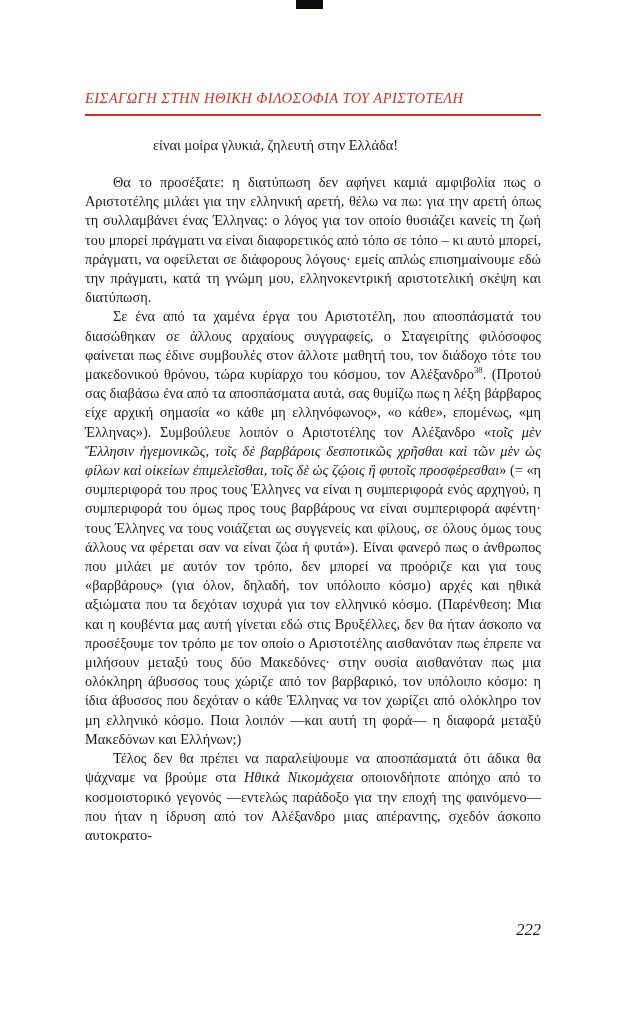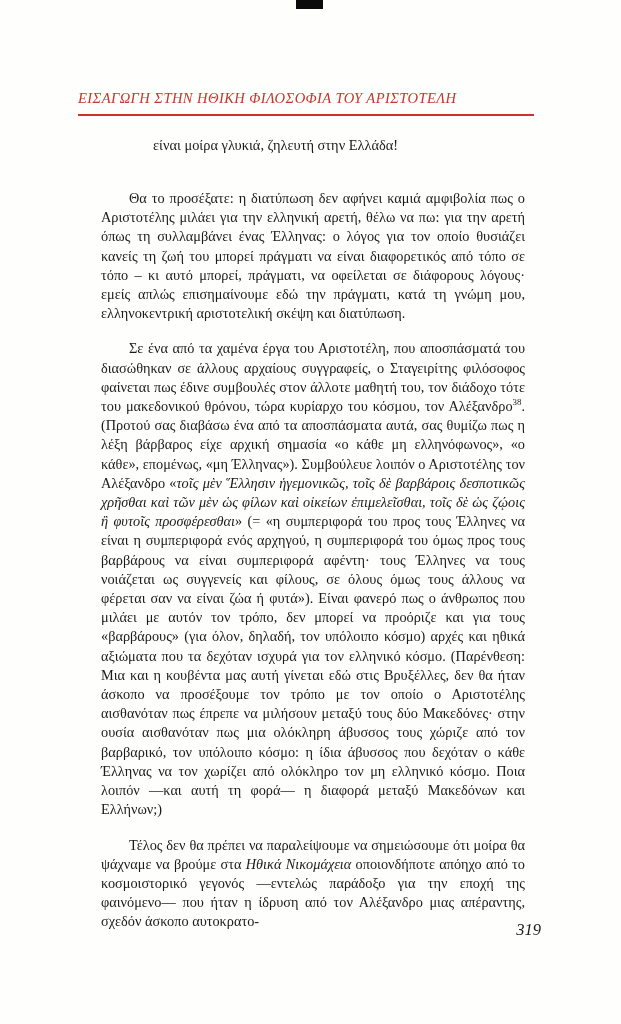--- a/index.html
+++ b/index.html
@@ -24,7 +24,7 @@
   }
   .head {
     position: absolute;
-    left: 78px; top: 90px;
+    left: 85px; top: 90px;
     width: 456px;
   }
   .head-text {

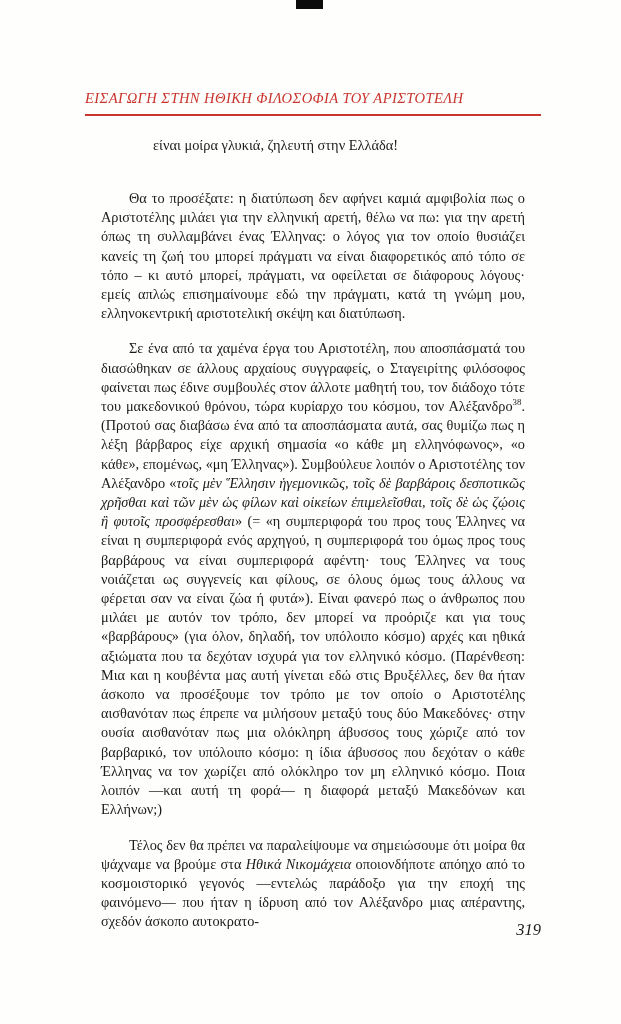--- a/index.html
+++ b/index.html
@@ -53,7 +53,7 @@
     line-height: 19.2px;
     text-align: justify;
   }
-  .body-text p { margin: 16px; text-indent: 28px; }
+  .body-text p { margin: 0; text-indent: 28px; }
   .it { font-style: italic; }
   sup { font-size: 0.62em; line-height: 0; }
   .footnote {

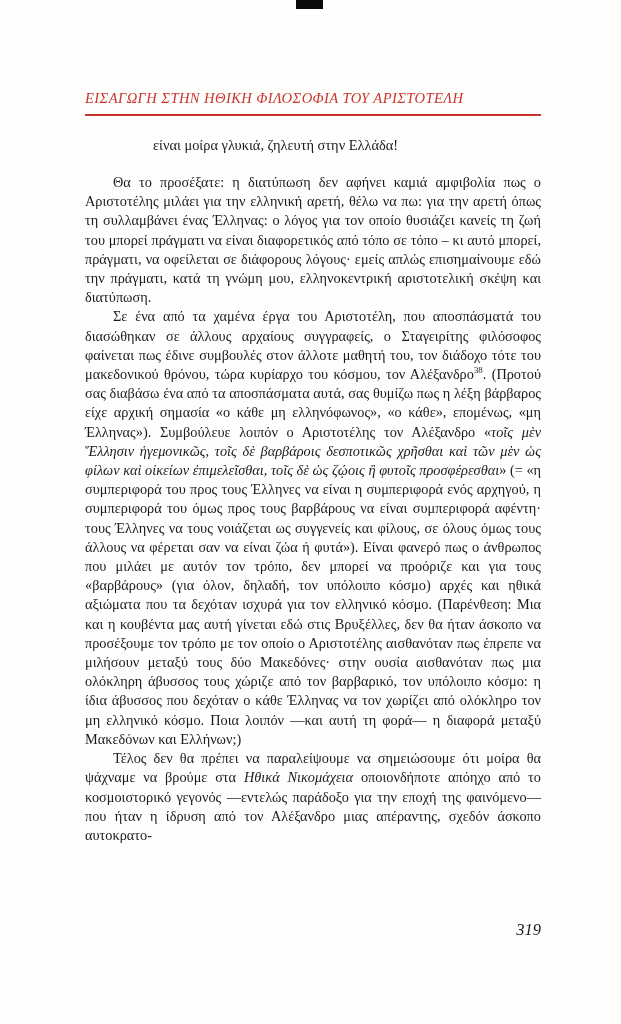--- a/index.html
+++ b/index.html
@@ -89,7 +89,7 @@
   <main class="body-text" id="paragraphs">
       <p><span>Θα το προσέξατε: η διατύπωση δεν αφήνει καμιά αμφιβολία πως ο Αριστοτέλης μιλάει για την ελληνική αρετή, θέλω να πω: για την αρετή όπως τη συλλαμβάνει ένας Έλληνας: ο λόγος για τον οποίο θυσιάζει κανείς τη ζωή του μπορεί πράγματι να είναι διαφορετικός από τόπο σε τόπο – κι αυτό μπορεί, πράγματι, να οφείλεται σε διάφορους λόγους· εμείς απλώς επισημαίνουμε εδώ την πράγματι, κατά τη γνώμη μου, ελληνοκεντρική αριστοτελική σκέψη και διατύπωση.</span></p>
       <p><span>Σε ένα από τα χαμένα έργα του Αριστοτέλη, που αποσπάσματά του διασώθηκαν σε άλλους αρχαίους συγγραφείς, ο Σταγειρίτης φιλόσοφος φαίνεται πως έδινε συμβουλές στον άλλοτε μαθητή του, τον διάδοχο τότε του μακεδονικού θρόνου, τώρα κυρίαρχο του κόσμου, τον Αλέξανδρο</span><sup>38</sup><span>. (Προτού σας διαβάσω ένα από τα αποσπάσματα αυτά, σας θυμίζω πως η λέξη βάρβαρος είχε αρχική σημασία «ο κάθε μη ελληνόφωνος», «ο κάθε», επομένως, «μη Έλληνας»). Συμβούλευε λοιπόν ο Αριστοτέλης τον Αλέξανδρο «</span><span class="it">τοῖς μὲν Ἕλλησιν ἡγεμονικῶς, τοῖς δὲ βαρβάροις δεσποτικῶς χρῆσθαι καὶ τῶν μὲν ὡς φίλων καὶ οἰκείων ἐπιμελεῖσθαι, τοῖς δὲ ὡς ζῴοις ἢ φυτοῖς προσφέρεσθαι</span><span>» (= «η συμπεριφορά του προς τους Έλληνες να είναι η συμπεριφορά ενός αρχηγού, η συμπεριφορά του όμως προς τους βαρβάρους να είναι συμπεριφορά αφέντη· τους Έλληνες να τους νοιάζεται ως συγγενείς και φίλους, σε όλους όμως τους άλλους να φέρεται σαν να είναι ζώα ή φυτά»). Είναι φανερό πως ο άνθρωπος που μιλάει με αυτόν τον τρόπο, δεν μπορεί να προόριζε και για τους «βαρβάρους» (για όλον, δηλαδή, τον υπόλοιπο κόσμο) αρχές και ηθικά αξιώματα που τα δεχόταν ισχυρά για τον ελληνικό κόσμο. (Παρένθεση: Μια και η κουβέντα μας αυτή γίνεται εδώ στις Βρυξέλλες, δεν θα ήταν άσκοπο να προσέξουμε τον τρόπο με τον οποίο ο Αριστοτέλης αισθανόταν πως έπρεπε να μιλήσουν μεταξύ τους δύο Μακεδόνες· στην ουσία αισθανόταν πως μια ολόκληρη άβυσσος τους χώριζε από τον βαρβαρικό, τον υπόλοιπο κόσμο: η ίδια άβυσσος που δεχόταν ο κάθε Έλληνας να τον χωρίζει από ολόκληρο τον μη ελληνικό κόσμο. Ποια λοιπόν —και αυτή τη φορά— η διαφορά μεταξύ Μακεδόνων και Ελλήνων;)</span></p>
-      <p><span>Τέλος δεν θα πρέπει να παραλείψουμε να σημειώσουμε ότι μοίρα θα ψάχναμε να βρούμε στα </span><span class="it">Ηθικά Νικομάχεια</span><span> οποιονδήποτε απόηχο από το κοσμοιστορικό γεγονός —εντελώς παράδοξο για την εποχή της φαινόμενο— που ήταν η ίδρυση από τον Αλέξανδρο μιας απέραντης, σχεδόν άσκοπο αυτοκρατο-</span></p>
+      <p><span>Τέλος δεν θα πρέπει να παραλείψουμε να αποσπάσματά ότι άδικα θα ψάχναμε να βρούμε στα </span><span class="it">Ηθικά Νικομάχεια</span><span> οποιονδήποτε απόηχο από το κοσμοιστορικό γεγονός —εντελώς παράδοξο για την εποχή της φαινόμενο— που ήταν η ίδρυση από τον Αλέξανδρο μιας απέραντης, σχεδόν άσκοπο αυτοκρατο-</span></p>
     </main>
 
 

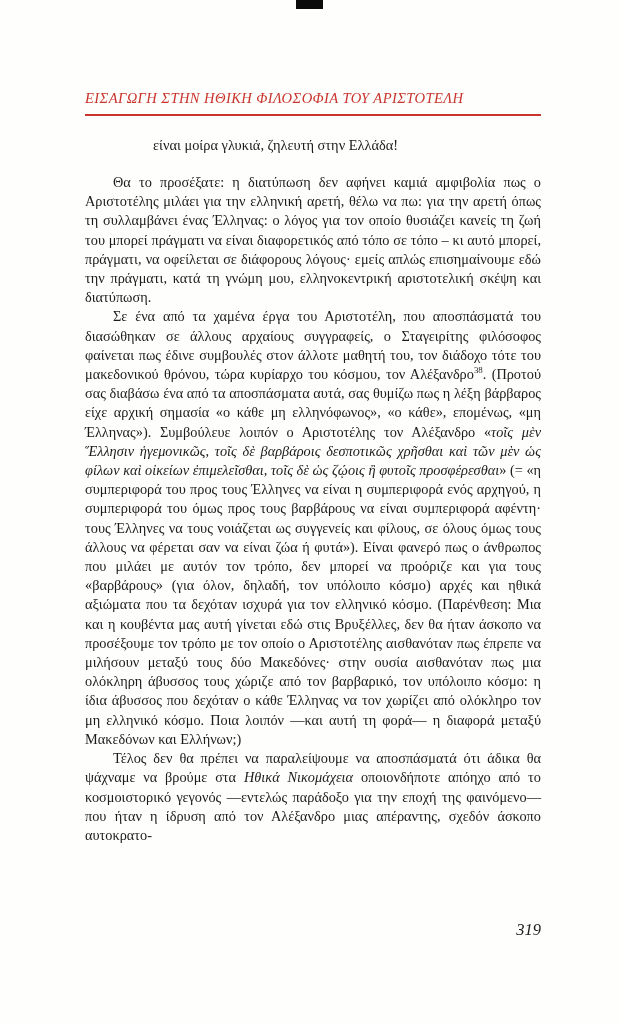--- a/index.html
+++ b/index.html
@@ -93,7 +93,7 @@
     </main>
 
 
-  <div class="folio">319</div>
+  <div class="folio">222</div>
 
 </div>
 

